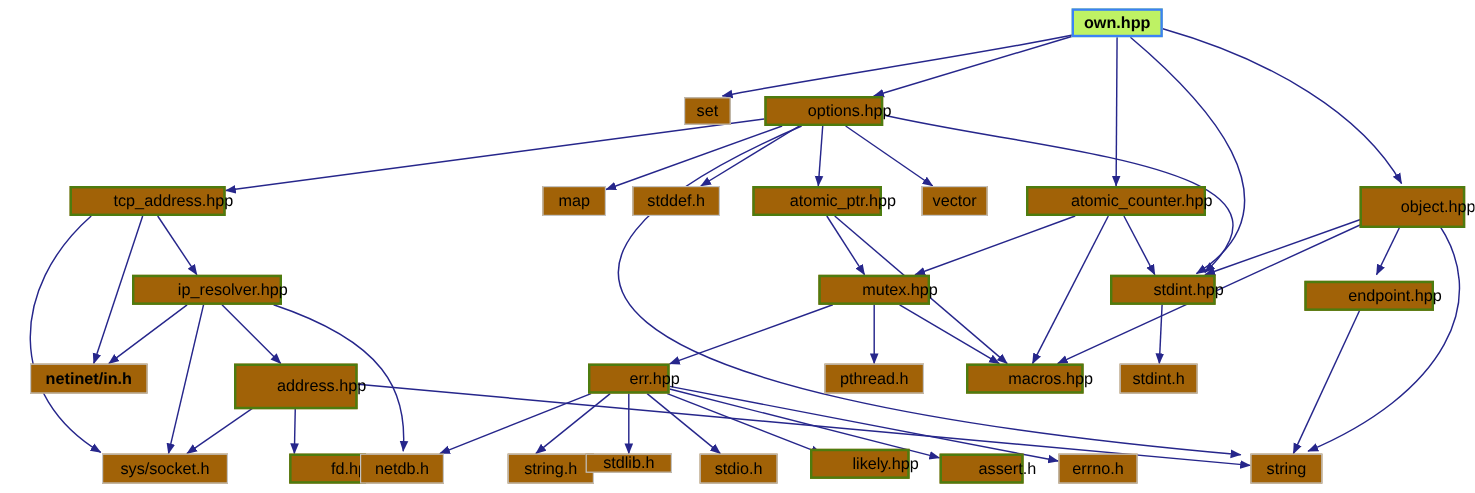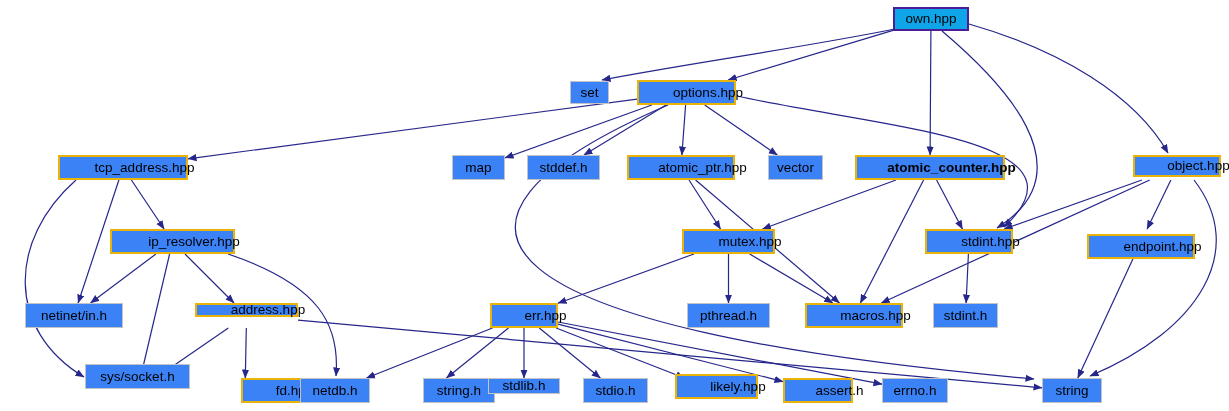--- a/index.html
+++ b/index.html
@@ -8,7 +8,7 @@
   #edges-svg{position:absolute;left:0;top:0;width:1229px;height:411px;}
   .node{position:absolute;box-sizing:border-box;display:flex;align-items:center;justify-content:center;
         background:#3b82f6;color:#000;font-size:13.5px;white-space:nowrap;line-height:1;cursor:default;}
-  .node.root{background:#0ea5e9;border:2px solid #4c1d95;}
+  .node.root{background:#bef264;border:2px solid #3b82f6;font-weight:bold;}
   .node.project{border:2px solid #eab308;padding-left:43px;}
   .node.project[data-interactable="true"]{cursor:pointer;}
   .node.system{border:1px solid #c3c3c3;}

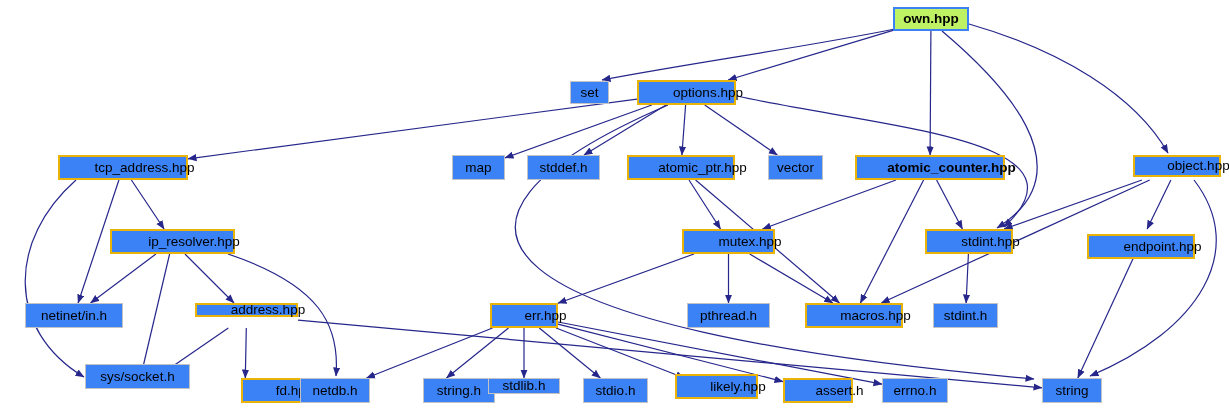--- a/index.html
+++ b/index.html
@@ -7,7 +7,7 @@
           font-family:"Liberation Sans","DejaVu Sans",sans-serif;}
   #edges-svg{position:absolute;left:0;top:0;width:1229px;height:411px;}
   .node{position:absolute;box-sizing:border-box;display:flex;align-items:center;justify-content:center;
-        background:#3b82f6;color:#000;font-size:13.5px;white-space:nowrap;line-height:1;cursor:default;}
+        background:#a16207;color:#000;font-size:13.5px;white-space:nowrap;line-height:1;cursor:default;}
   .node.root{background:#bef264;border:2px solid #3b82f6;font-weight:bold;}
   .node.project{border:2px solid #eab308;padding-left:43px;}
   .node.project[data-interactable="true"]{cursor:pointer;}

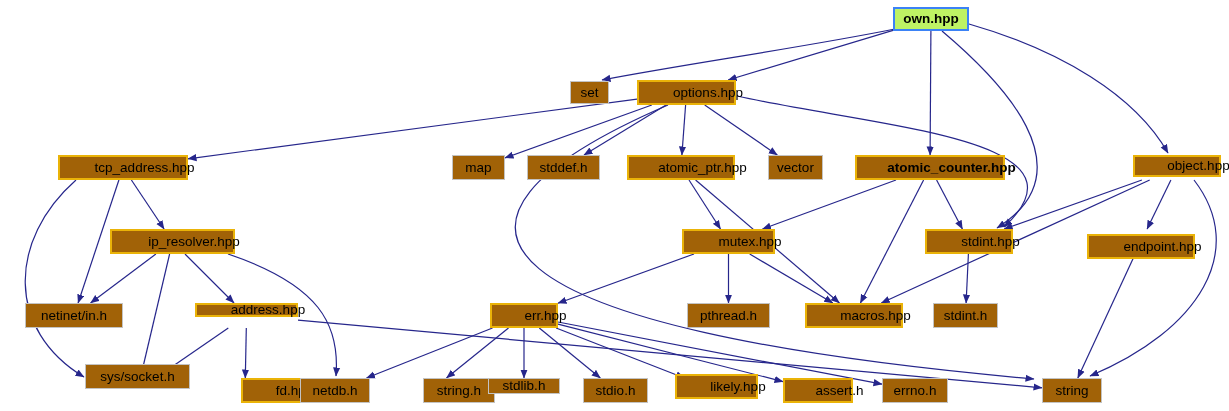--- a/index.html
+++ b/index.html
@@ -9,7 +9,7 @@
   .node{position:absolute;box-sizing:border-box;display:flex;align-items:center;justify-content:center;
         background:#a16207;color:#000;font-size:13.5px;white-space:nowrap;line-height:1;cursor:default;}
   .node.root{background:#bef264;border:2px solid #3b82f6;font-weight:bold;}
-  .node.project{border:2px solid #eab308;padding-left:43px;}
+  .node.project{border:2px solid #4d7c0f;padding-left:43px;}
   .node.project[data-interactable="true"]{cursor:pointer;}
   .node.system{border:1px solid #c3c3c3;}
 </style>

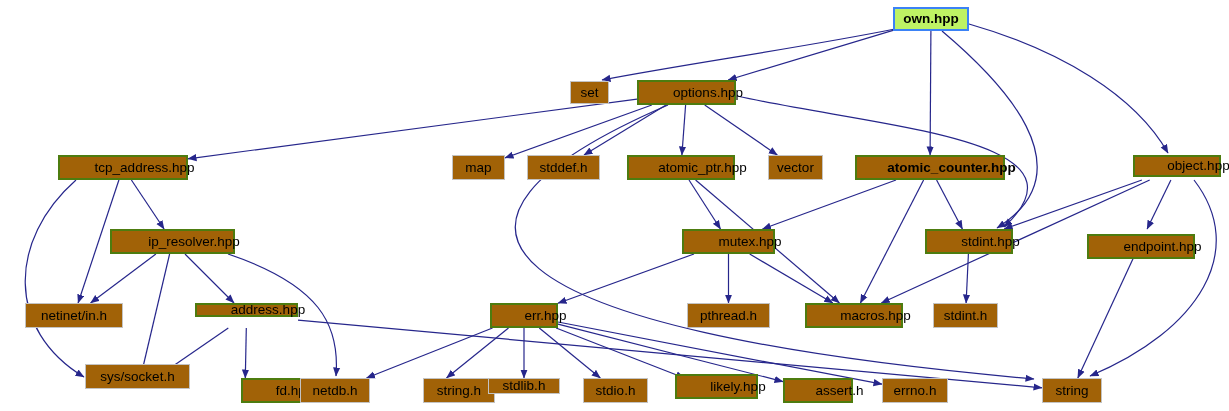--- a/index.html
+++ b/index.html
@@ -78,7 +78,7 @@
       <div class="node system" data-interactable="false" style="left: 527px; top: 155px; width: 73px; height: 25px;">stddef.h</div>
       <div class="node project" data-interactable="true" style="left: 627px; top: 155px; width: 108px; height: 25px;">atomic_ptr.hpp</div>
       <div class="node system" data-interactable="false" style="left: 768px; top: 155px; width: 55px; height: 25px;">vector</div>
-      <div class="node project" data-interactable="true" style="left: 855px; top: 155px; width: 150px; height: 25px; font-weight: bold;">atomic_counter.hpp</div>
+      <div class="node project" data-interactable="true" style="left: 855px; top: 155px; width: 150px; height: 25px;">atomic_counter.hpp</div>
       <div class="node project" data-interactable="true" style="left: 1133px; top: 155px; width: 88px; height: 22px;">object.hpp</div>
       <div class="node project" data-interactable="true" style="left: 110px; top: 229px; width: 125px; height: 25px;">ip_resolver.hpp</div>
       <div class="node project" data-interactable="true" style="left: 682px; top: 229px; width: 93px; height: 25px;">mutex.hpp</div>

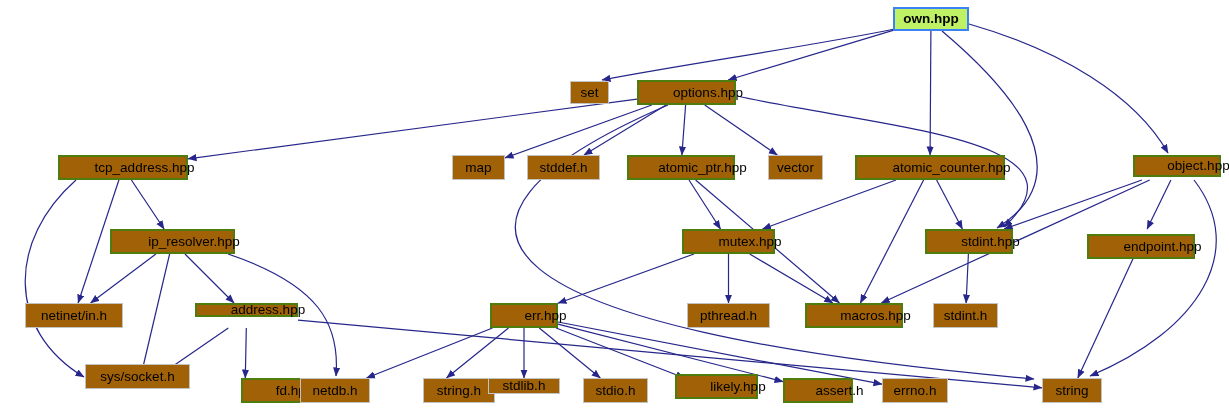--- a/index.html
+++ b/index.html
@@ -79,7 +79,7 @@
       <div class="node project" data-interactable="true" style="left: 627px; top: 155px; width: 108px; height: 25px;">atomic_ptr.hpp</div>
       <div class="node system" data-interactable="false" style="left: 768px; top: 155px; width: 55px; height: 25px;">vector</div>
       <div class="node project" data-interactable="true" style="left: 855px; top: 155px; width: 150px; height: 25px;">atomic_counter.hpp</div>
-      <div class="node project" data-interactable="true" style="left: 1133px; top: 155px; width: 88px; height: 22px;">object.hpp</div>
+      <div class="node project" data-interactable="true" style="left: 1133px; top: 155px; width: 88px; height: 35px;">object.hpp</div>
       <div class="node project" data-interactable="true" style="left: 110px; top: 229px; width: 125px; height: 25px;">ip_resolver.hpp</div>
       <div class="node project" data-interactable="true" style="left: 682px; top: 229px; width: 93px; height: 25px;">mutex.hpp</div>
       <div class="node project" data-interactable="true" style="left: 925px; top: 229px; width: 88px; height: 25px;">stdint.hpp</div>

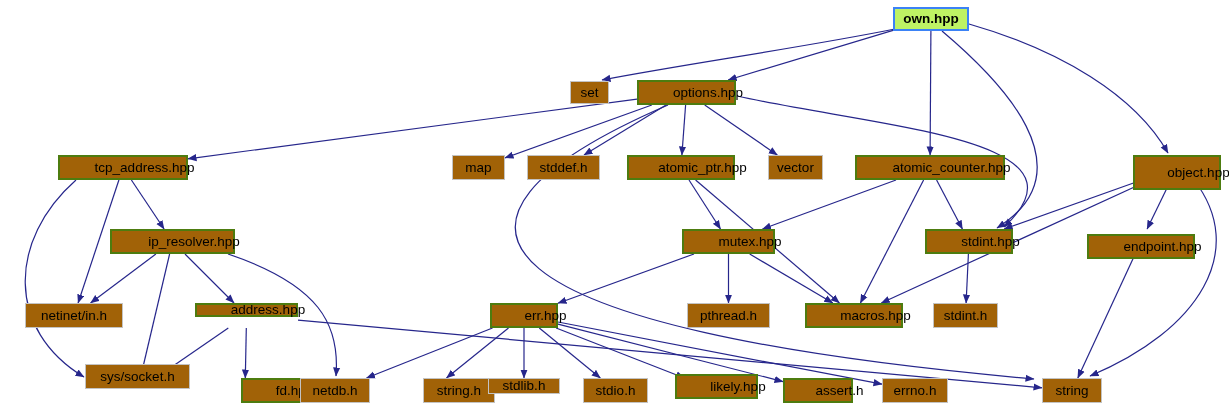--- a/index.html
+++ b/index.html
@@ -84,7 +84,7 @@
       <div class="node project" data-interactable="true" style="left: 682px; top: 229px; width: 93px; height: 25px;">mutex.hpp</div>
       <div class="node project" data-interactable="true" style="left: 925px; top: 229px; width: 88px; height: 25px;">stdint.hpp</div>
       <div class="node project" data-interactable="true" style="left: 1087px; top: 234px; width: 108px; height: 25px;">endpoint.hpp</div>
-      <div class="node system" data-interactable="false" style="left: 25px; top: 303px; width: 98px; height: 25px;">netinet/in.h</div>
+      <div class="node system" data-interactable="false" style="left: 25px; top: 303px; width: 98px; height: 25px; font-weight: bold;">netinet/in.h</div>
       <div class="node project" data-interactable="true" style="left: 195px; top: 303px; width: 103px; height: 14px;">address.hpp</div>
       <div class="node project" data-interactable="true" style="left: 490px; top: 303px; width: 68px; height: 25px;">err.hpp</div>
       <div class="node system" data-interactable="false" style="left: 687px; top: 303px; width: 83px; height: 25px;">pthread.h</div>

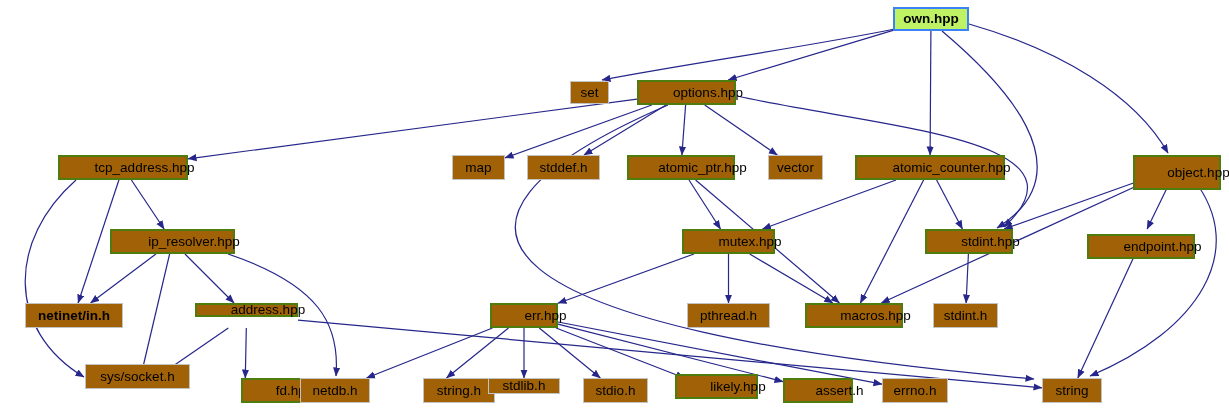--- a/index.html
+++ b/index.html
@@ -85,7 +85,7 @@
       <div class="node project" data-interactable="true" style="left: 925px; top: 229px; width: 88px; height: 25px;">stdint.hpp</div>
       <div class="node project" data-interactable="true" style="left: 1087px; top: 234px; width: 108px; height: 25px;">endpoint.hpp</div>
       <div class="node system" data-interactable="false" style="left: 25px; top: 303px; width: 98px; height: 25px; font-weight: bold;">netinet/in.h</div>
-      <div class="node project" data-interactable="true" style="left: 195px; top: 303px; width: 103px; height: 14px;">address.hpp</div>
+      <div class="node project" data-interactable="true" style="left: 195px; top: 303px; width: 103px; height: 38px;">address.hpp</div>
       <div class="node project" data-interactable="true" style="left: 490px; top: 303px; width: 68px; height: 25px;">err.hpp</div>
       <div class="node system" data-interactable="false" style="left: 687px; top: 303px; width: 83px; height: 25px;">pthread.h</div>
       <div class="node project" data-interactable="true" style="left: 805px; top: 303px; width: 98px; height: 25px;">macros.hpp</div>

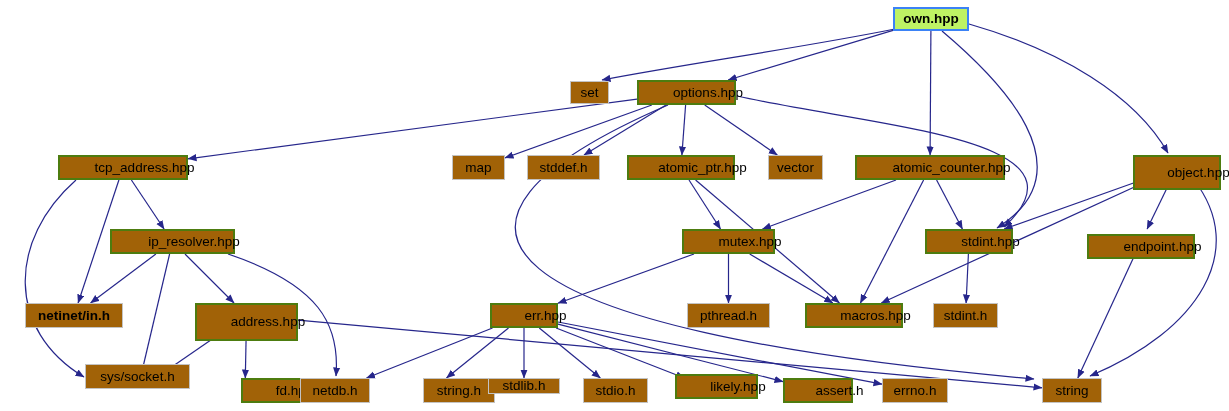--- a/index.html
+++ b/index.html
@@ -90,7 +90,7 @@
       <div class="node system" data-interactable="false" style="left: 687px; top: 303px; width: 83px; height: 25px;">pthread.h</div>
       <div class="node project" data-interactable="true" style="left: 805px; top: 303px; width: 98px; height: 25px;">macros.hpp</div>
       <div class="node system" data-interactable="false" style="left: 933px; top: 303px; width: 65px; height: 25px;">stdint.h</div>
-      <div class="node system" data-interactable="false" style="left: 85px; top: 364px; width: 105px; height: 25px;">sys/socket.h</div>
+      <div class="node system" data-interactable="false" style="left: 85px; top: 378px; width: 105px; height: 25px;">sys/socket.h</div>
       <div class="node project" data-interactable="true" style="left: 213px; top: 378px; width: 64px; height: 25px; margin-left: 28px;">fd.hpp</div>
       <div class="node system" data-interactable="false" style="left: 300px; top: 378px; width: 70px; height: 25px;">netdb.h</div>
       <div class="node system" data-interactable="false" style="left: 395px; top: 378px; width: 72px; height: 25px; margin-left: 28px;">string.h</div>

